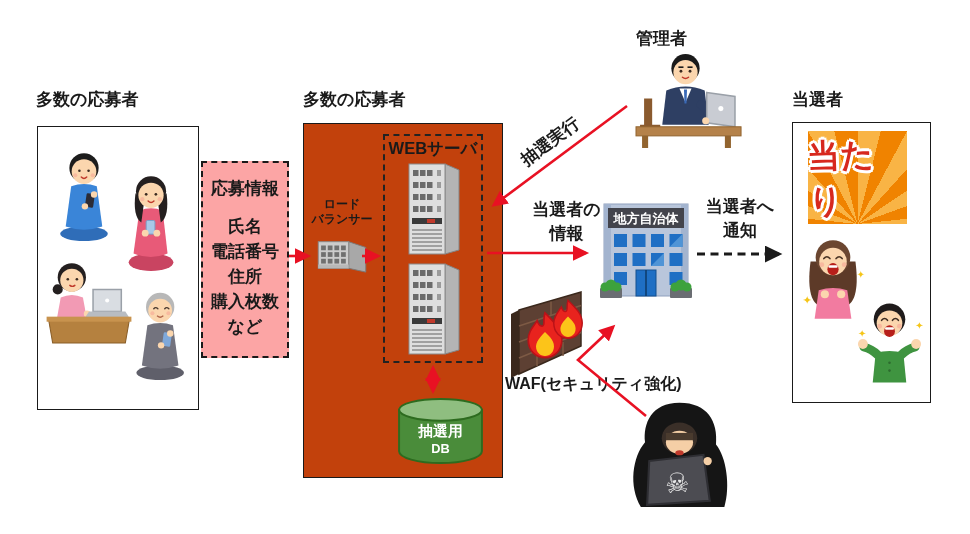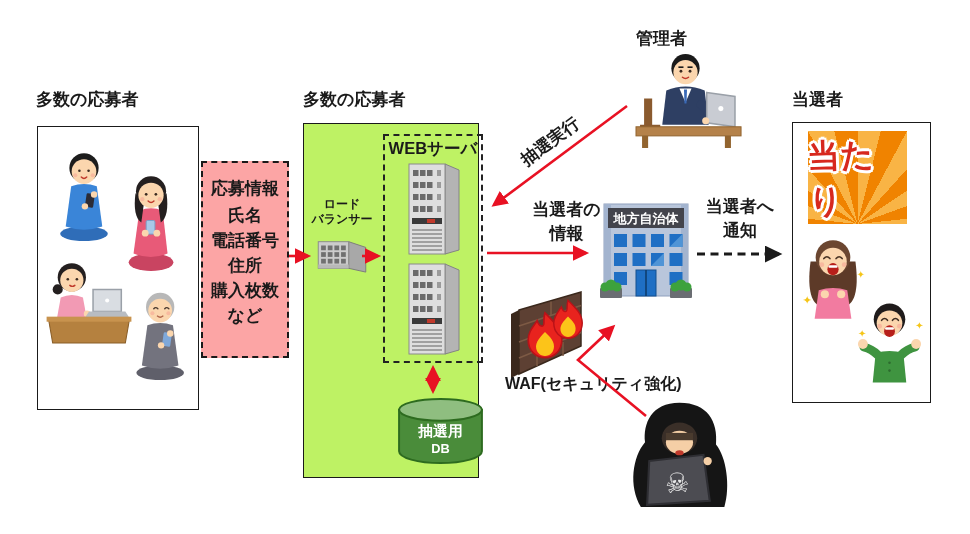--- a/index.html
+++ b/index.html
@@ -11,7 +11,7 @@
                border:2px dashed #1a1a1a;box-sizing:border-box;text-align:center;}
   #box-appinfo .ai-title{margin-top:14px;font-size:17px;font-weight:700;}
   #box-appinfo .fields{margin-top:3px;font-size:17px;font-weight:700;line-height:25px;}
-  #box-system{position:absolute;left:303px;top:123px;width:176px;height:355px;background:#bef264;
+  #box-system{position:absolute;left:303px;top:123px;width:200px;height:355px;background:#c2410c;
               border:1.5px solid #1a1a1a;box-sizing:border-box;text-decoration:underline;}
   #box-web{position:absolute;left:79px;top:10px;width:100px;height:229px;border:2px dashed #222;
            box-sizing:border-box;}

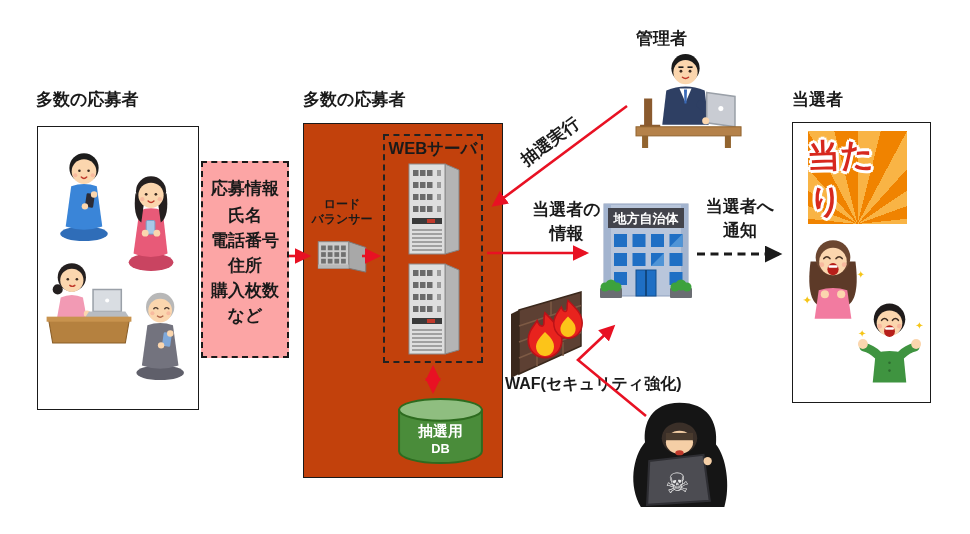--- a/index.html
+++ b/index.html
@@ -10,7 +10,7 @@
   #box-appinfo{position:absolute;left:201px;top:161px;width:88px;height:197px;background:#fca5a5;
                border:2px dashed #1a1a1a;box-sizing:border-box;text-align:center;}
   #box-appinfo .ai-title{margin-top:14px;font-size:17px;font-weight:700;}
-  #box-appinfo .fields{margin-top:3px;font-size:17px;font-weight:700;line-height:25px;}
+  #box-appinfo .fields{margin-top:14px;font-size:17px;font-weight:700;line-height:25px;}
   #box-system{position:absolute;left:303px;top:123px;width:200px;height:355px;background:#c2410c;
               border:1.5px solid #1a1a1a;box-sizing:border-box;text-decoration:underline;}
   #box-web{position:absolute;left:79px;top:10px;width:100px;height:229px;border:2px dashed #222;

